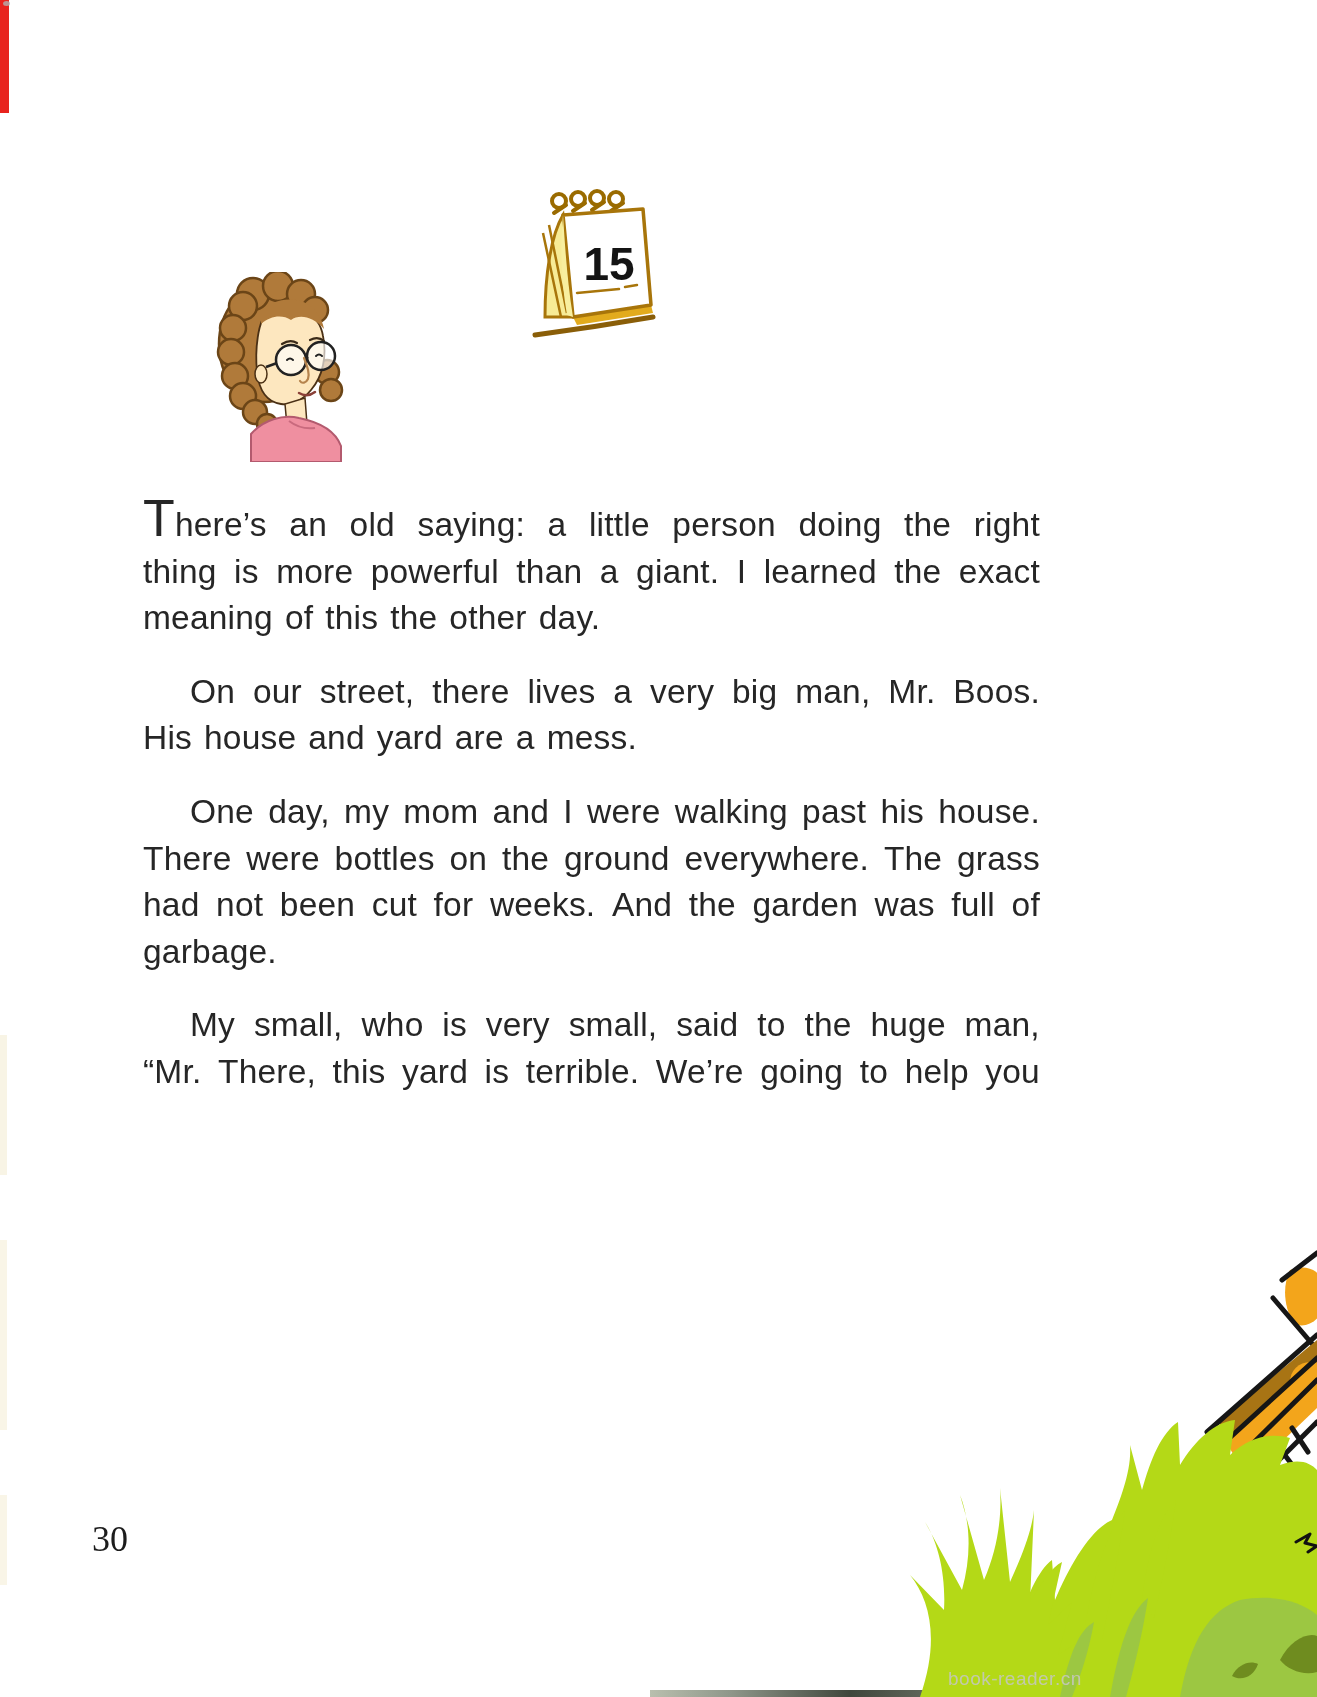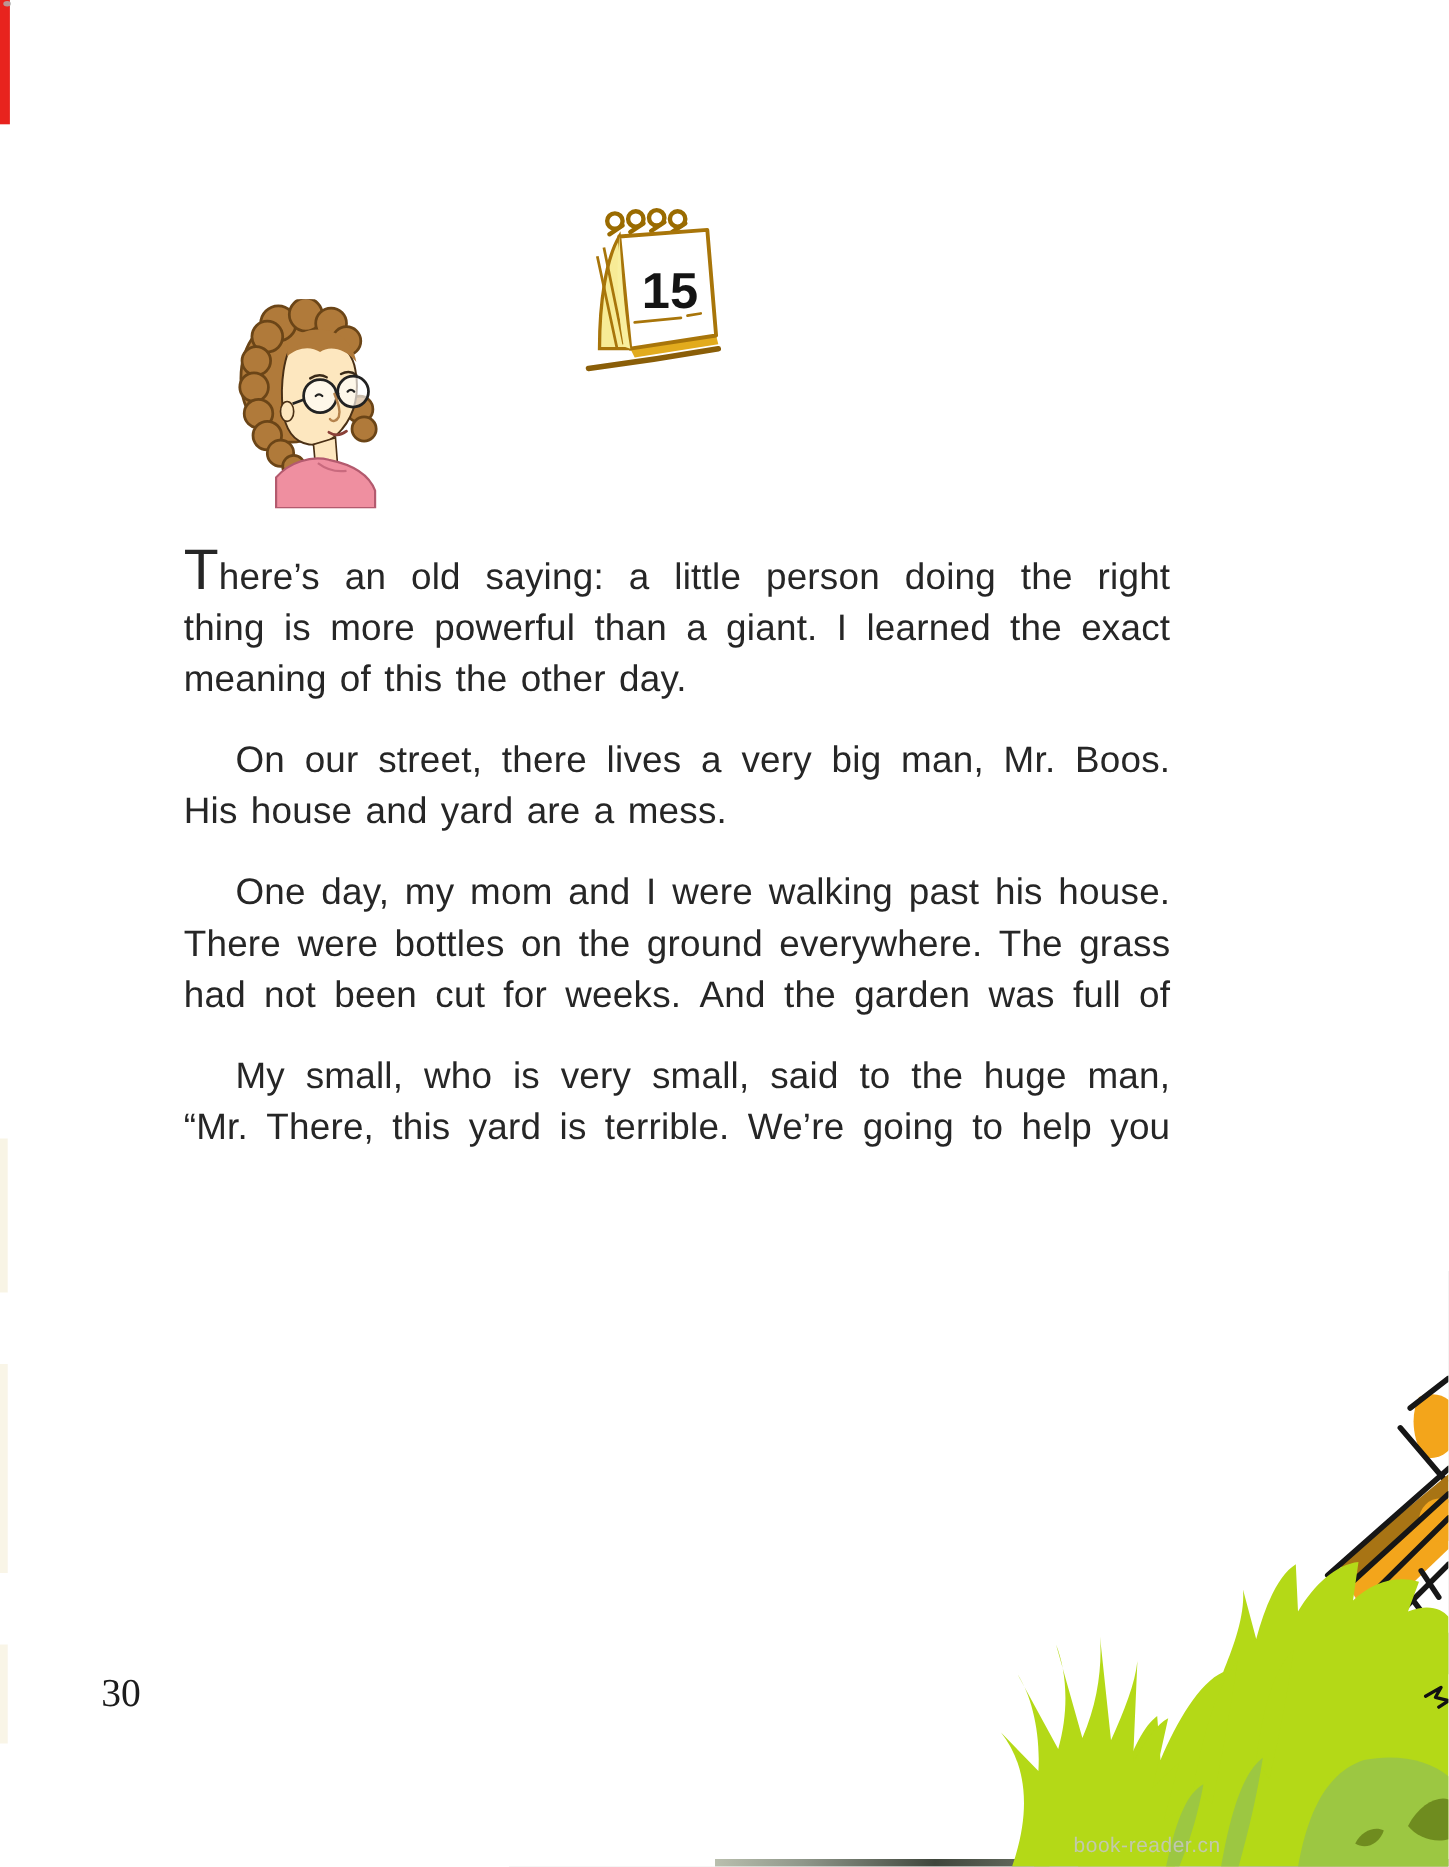--- a/index.html
+++ b/index.html
@@ -33,7 +33,7 @@
 
   
   .story{position:absolute;left:143px;top:506px;width:897px;color:#262626;
-    font-size:33.5px;letter-spacing:.2px;margin-left:24px;}
+    font-size:33.5px;letter-spacing:.2px;}
   .para + .para{margin-top:27px;}
   .line{display:flex;height:46.6px;align-items:baseline;}
   .line.j{justify-content:space-between;}

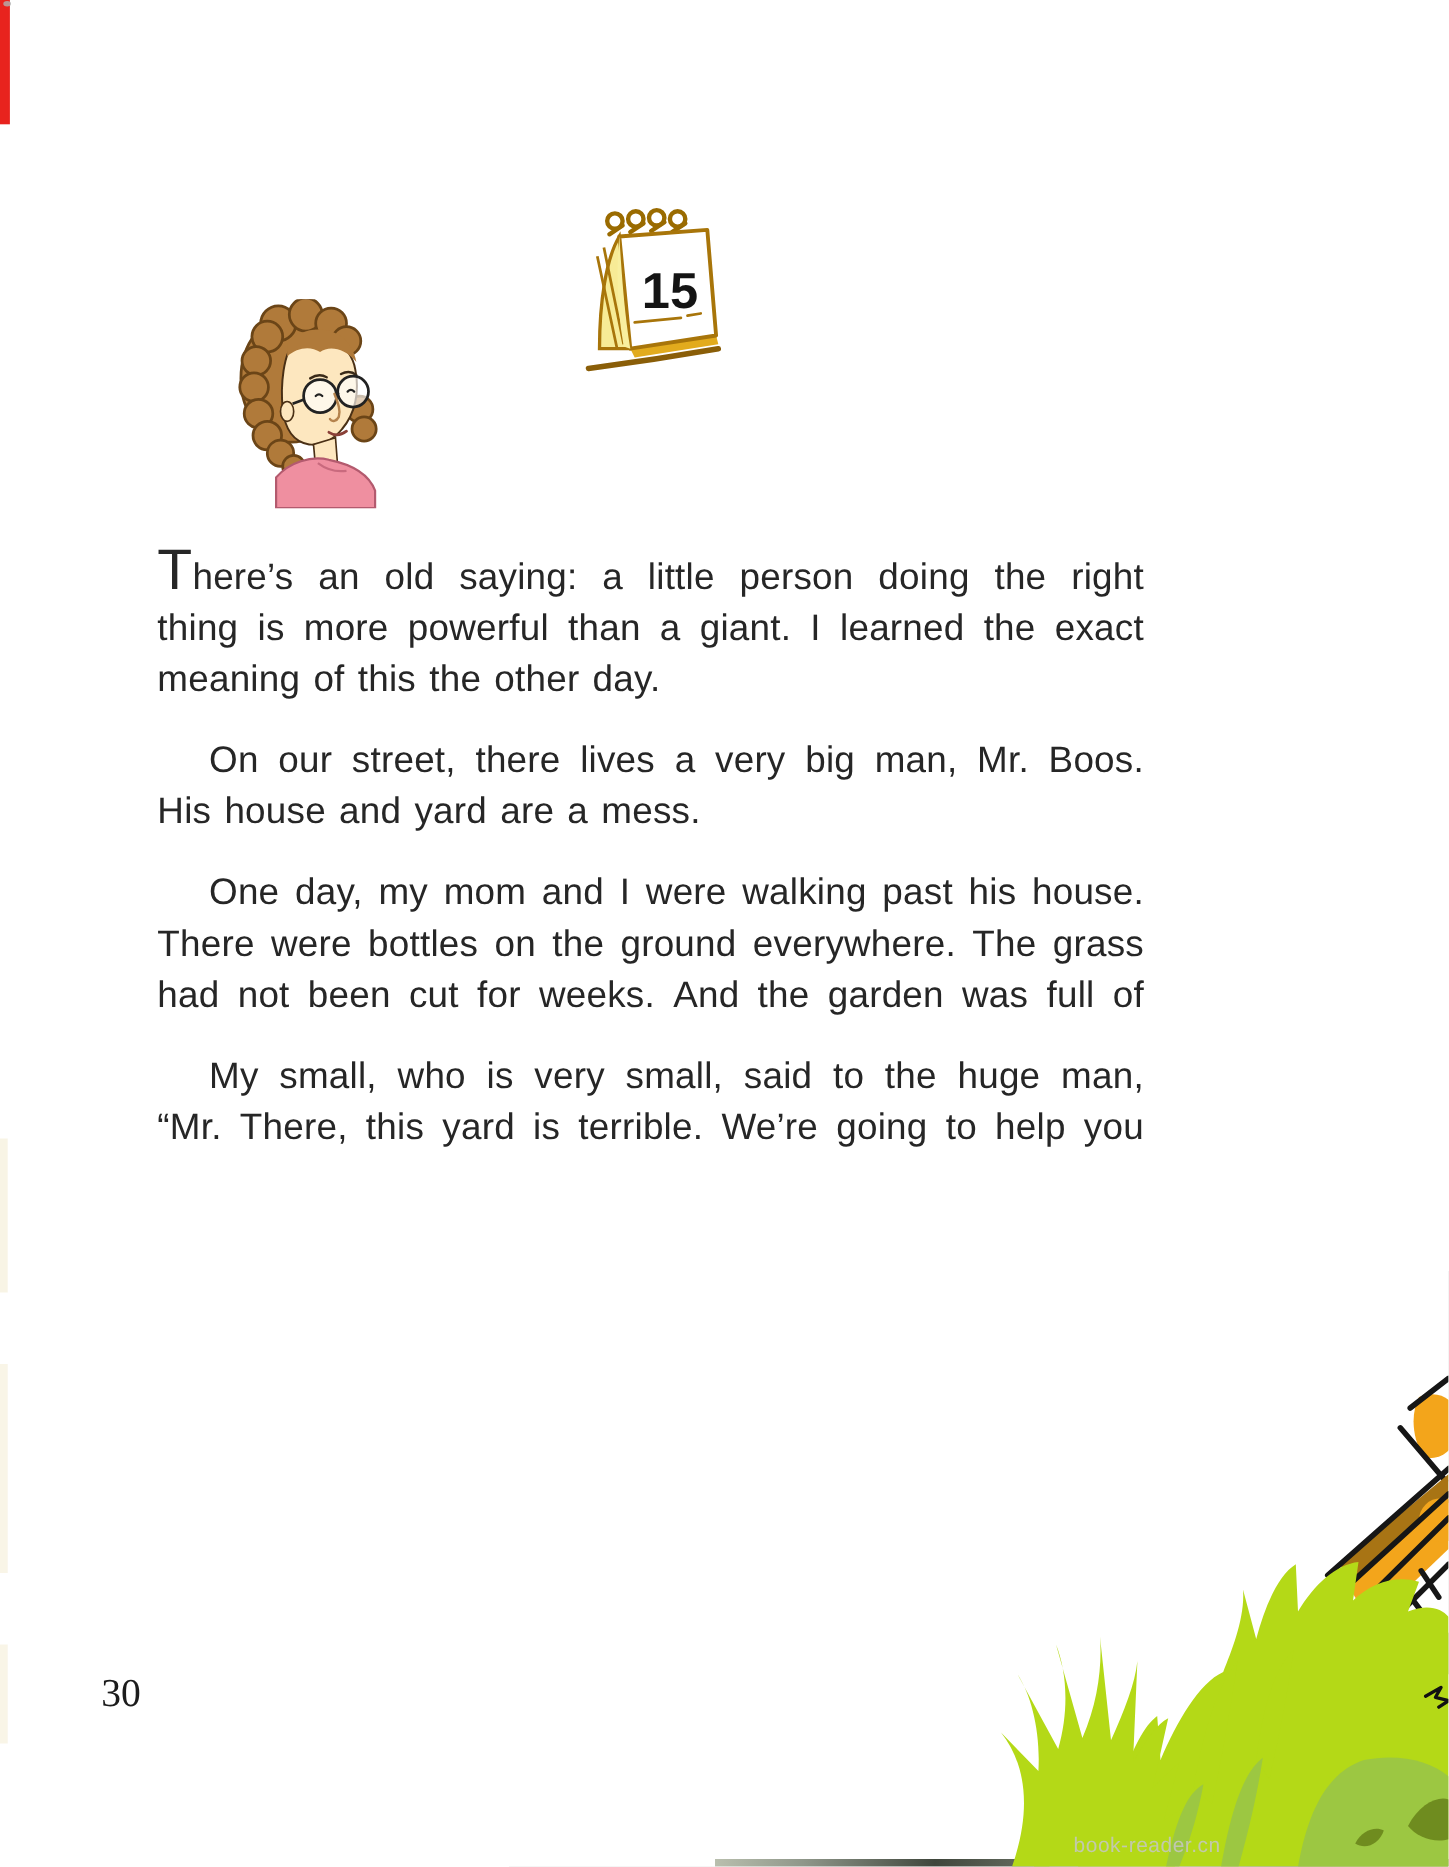--- a/index.html
+++ b/index.html
@@ -228,6 +228,9 @@
           <span>full</span>
           <span>of</span>
         </div>
+        <div class="line last">
+          <span>garbage.</span>
+        </div>
       </div>
     <div class="para">
         <div class="line j ind">

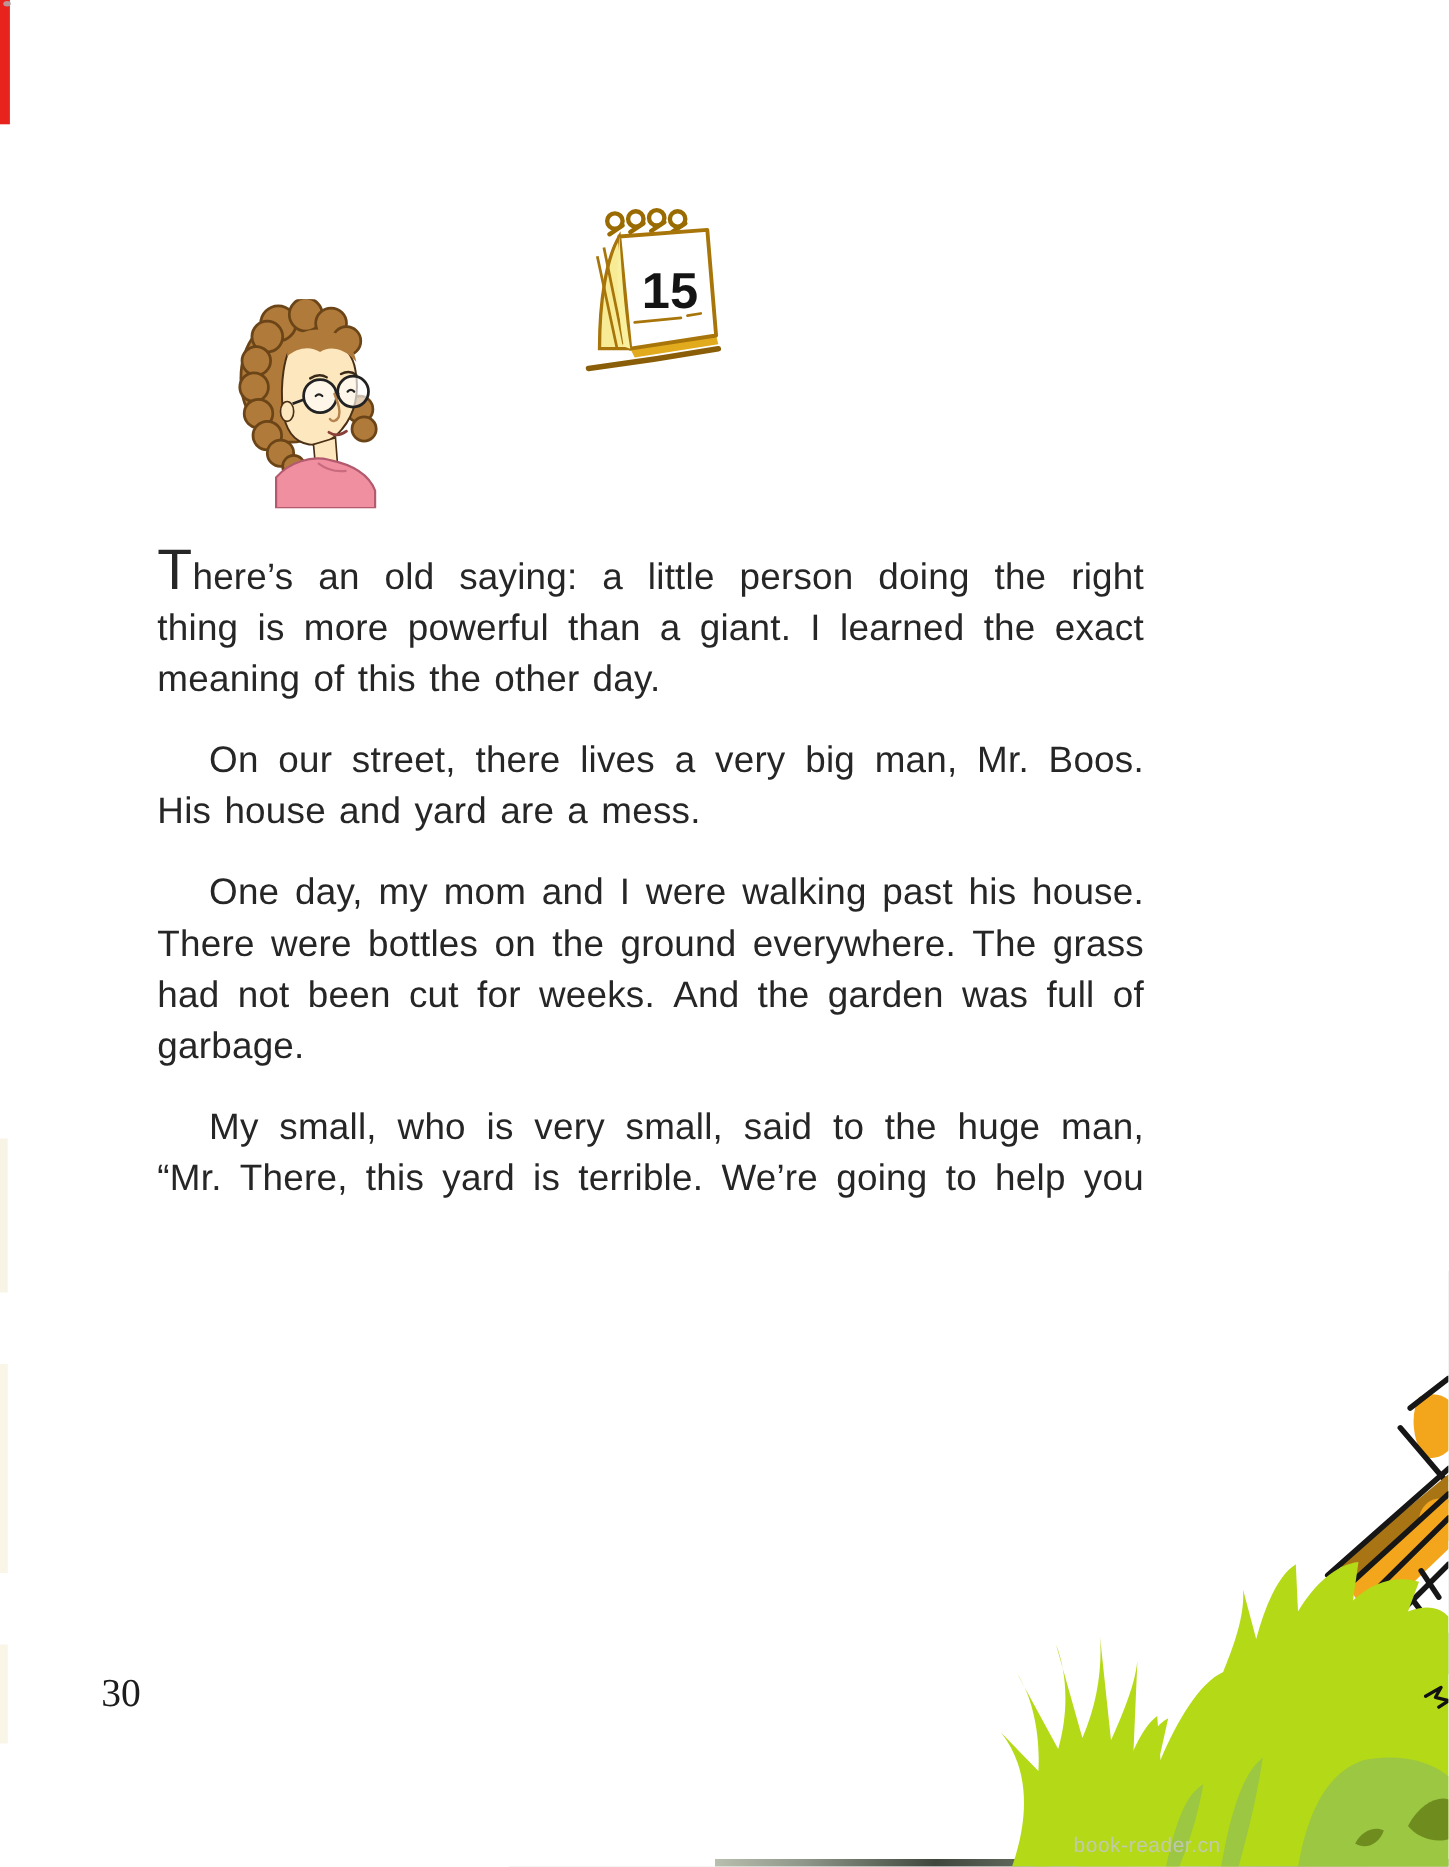--- a/index.html
+++ b/index.html
@@ -49,7 +49,7 @@
 
   .grass-wrap{position:absolute;left:880px;top:1170px;width:437px;height:527px;}
   .watermark{
-    position:absolute;left:976px;top:1668px;font-size:19px;letter-spacing:.5px;
+    position:absolute;left:948px;top:1668px;font-size:19px;letter-spacing:.5px;
     color:#c4c8bd;opacity:.9;white-space:nowrap;
   }
 </style>

